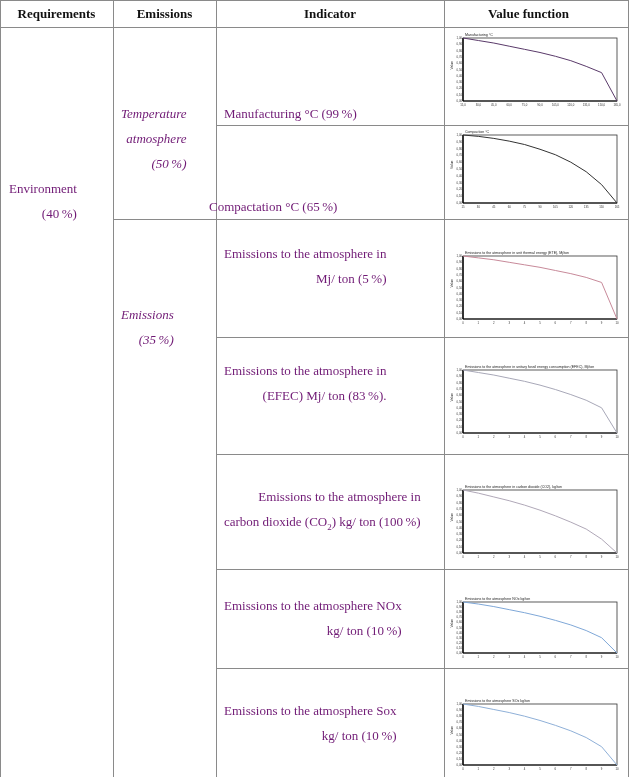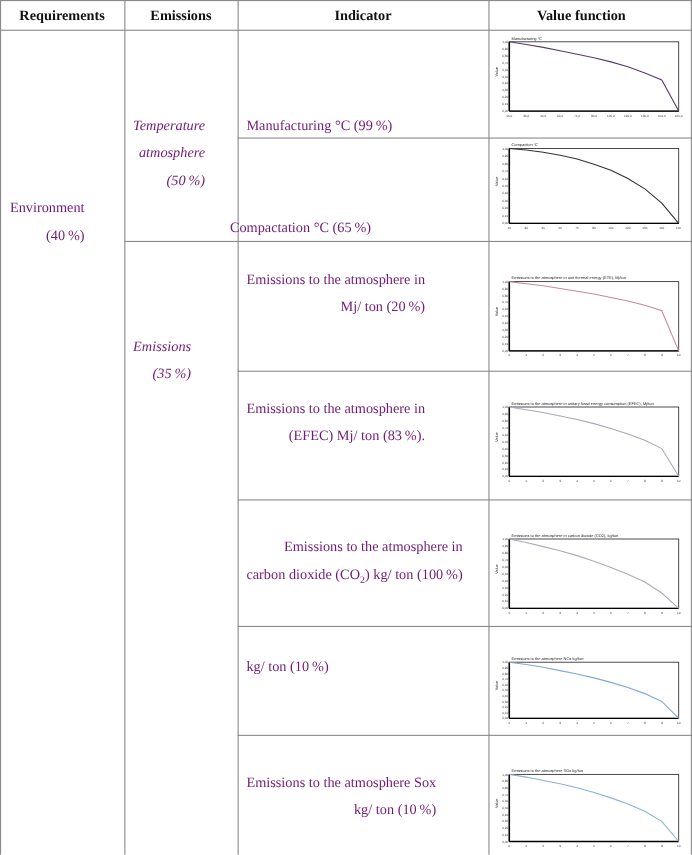--- a/index.html
+++ b/index.html
@@ -61,7 +61,7 @@
   </div>
   <div class="cell-text" style="left:224px;top:241px;">
     <div>Emissions to the atmosphere in</div>
-    <div>Mj/ ton (20 %)</div>
+    <div>Mj/ ton (5 %)</div>
   </div>
   <div class="cell-text" style="left:224px;top:358px;">
     <div>Emissions to the atmosphere in</div>

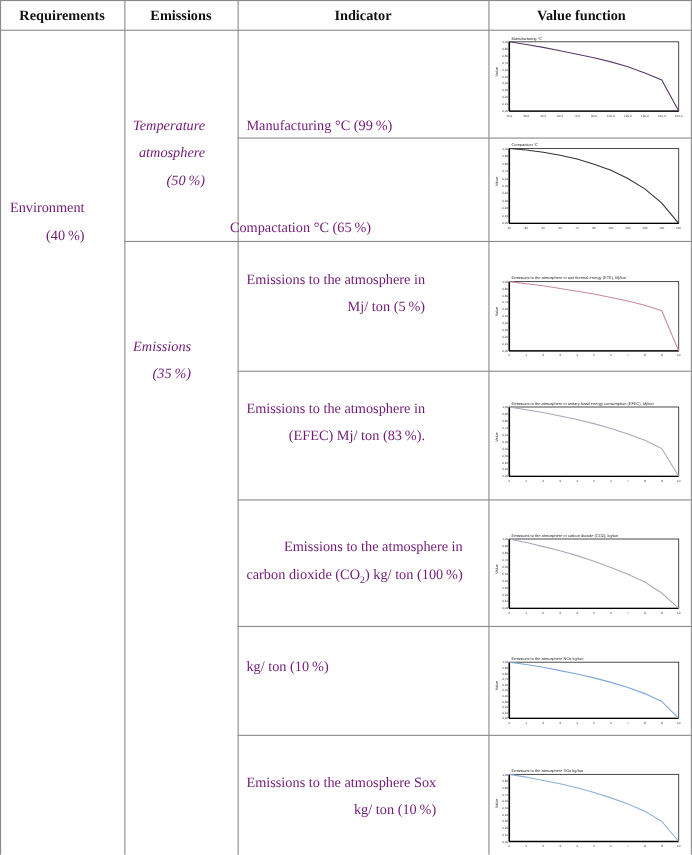--- a/index.html
+++ b/index.html
@@ -72,6 +72,7 @@
     <div><span>carbon dioxide (CO</span><sub style="font-size:9px;">2</sub><span>) kg/ ton (100 %)</span></div>
   </div>
   <div class="cell-text" style="left:224px;top:593px;">
+    <div>Emissions to the atmosphere NOx</div>
     <div>kg/ ton (10 %)</div>
   </div>
   <div class="cell-text" style="left:224px;top:698px;">

